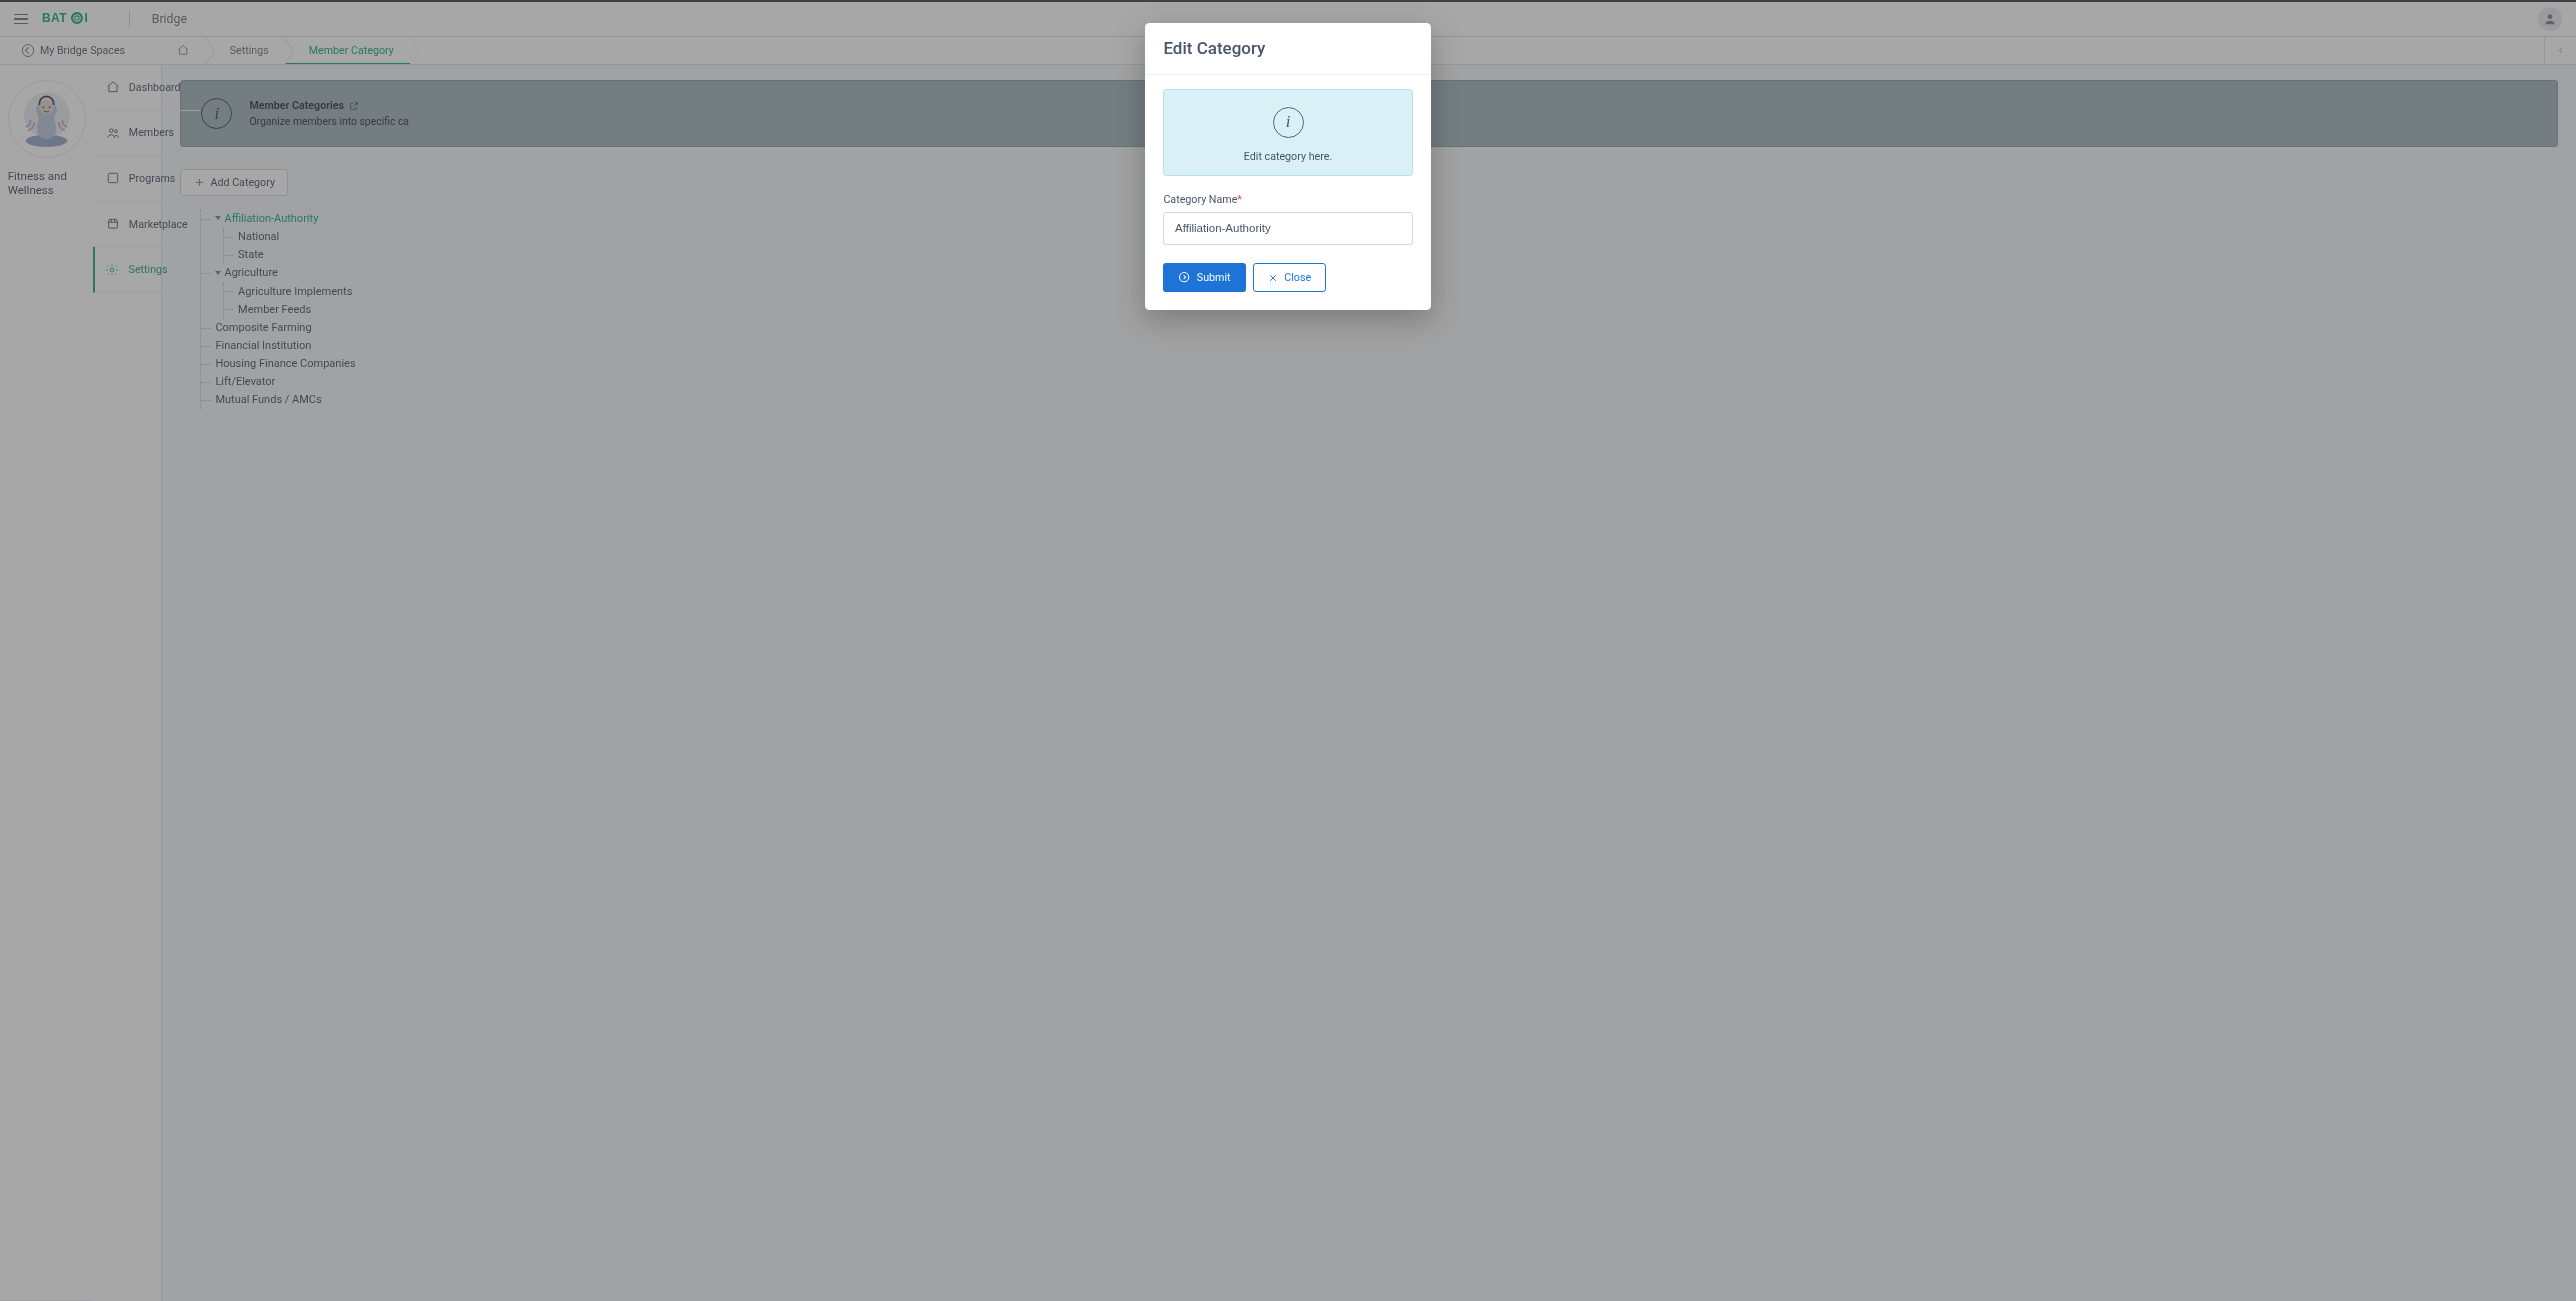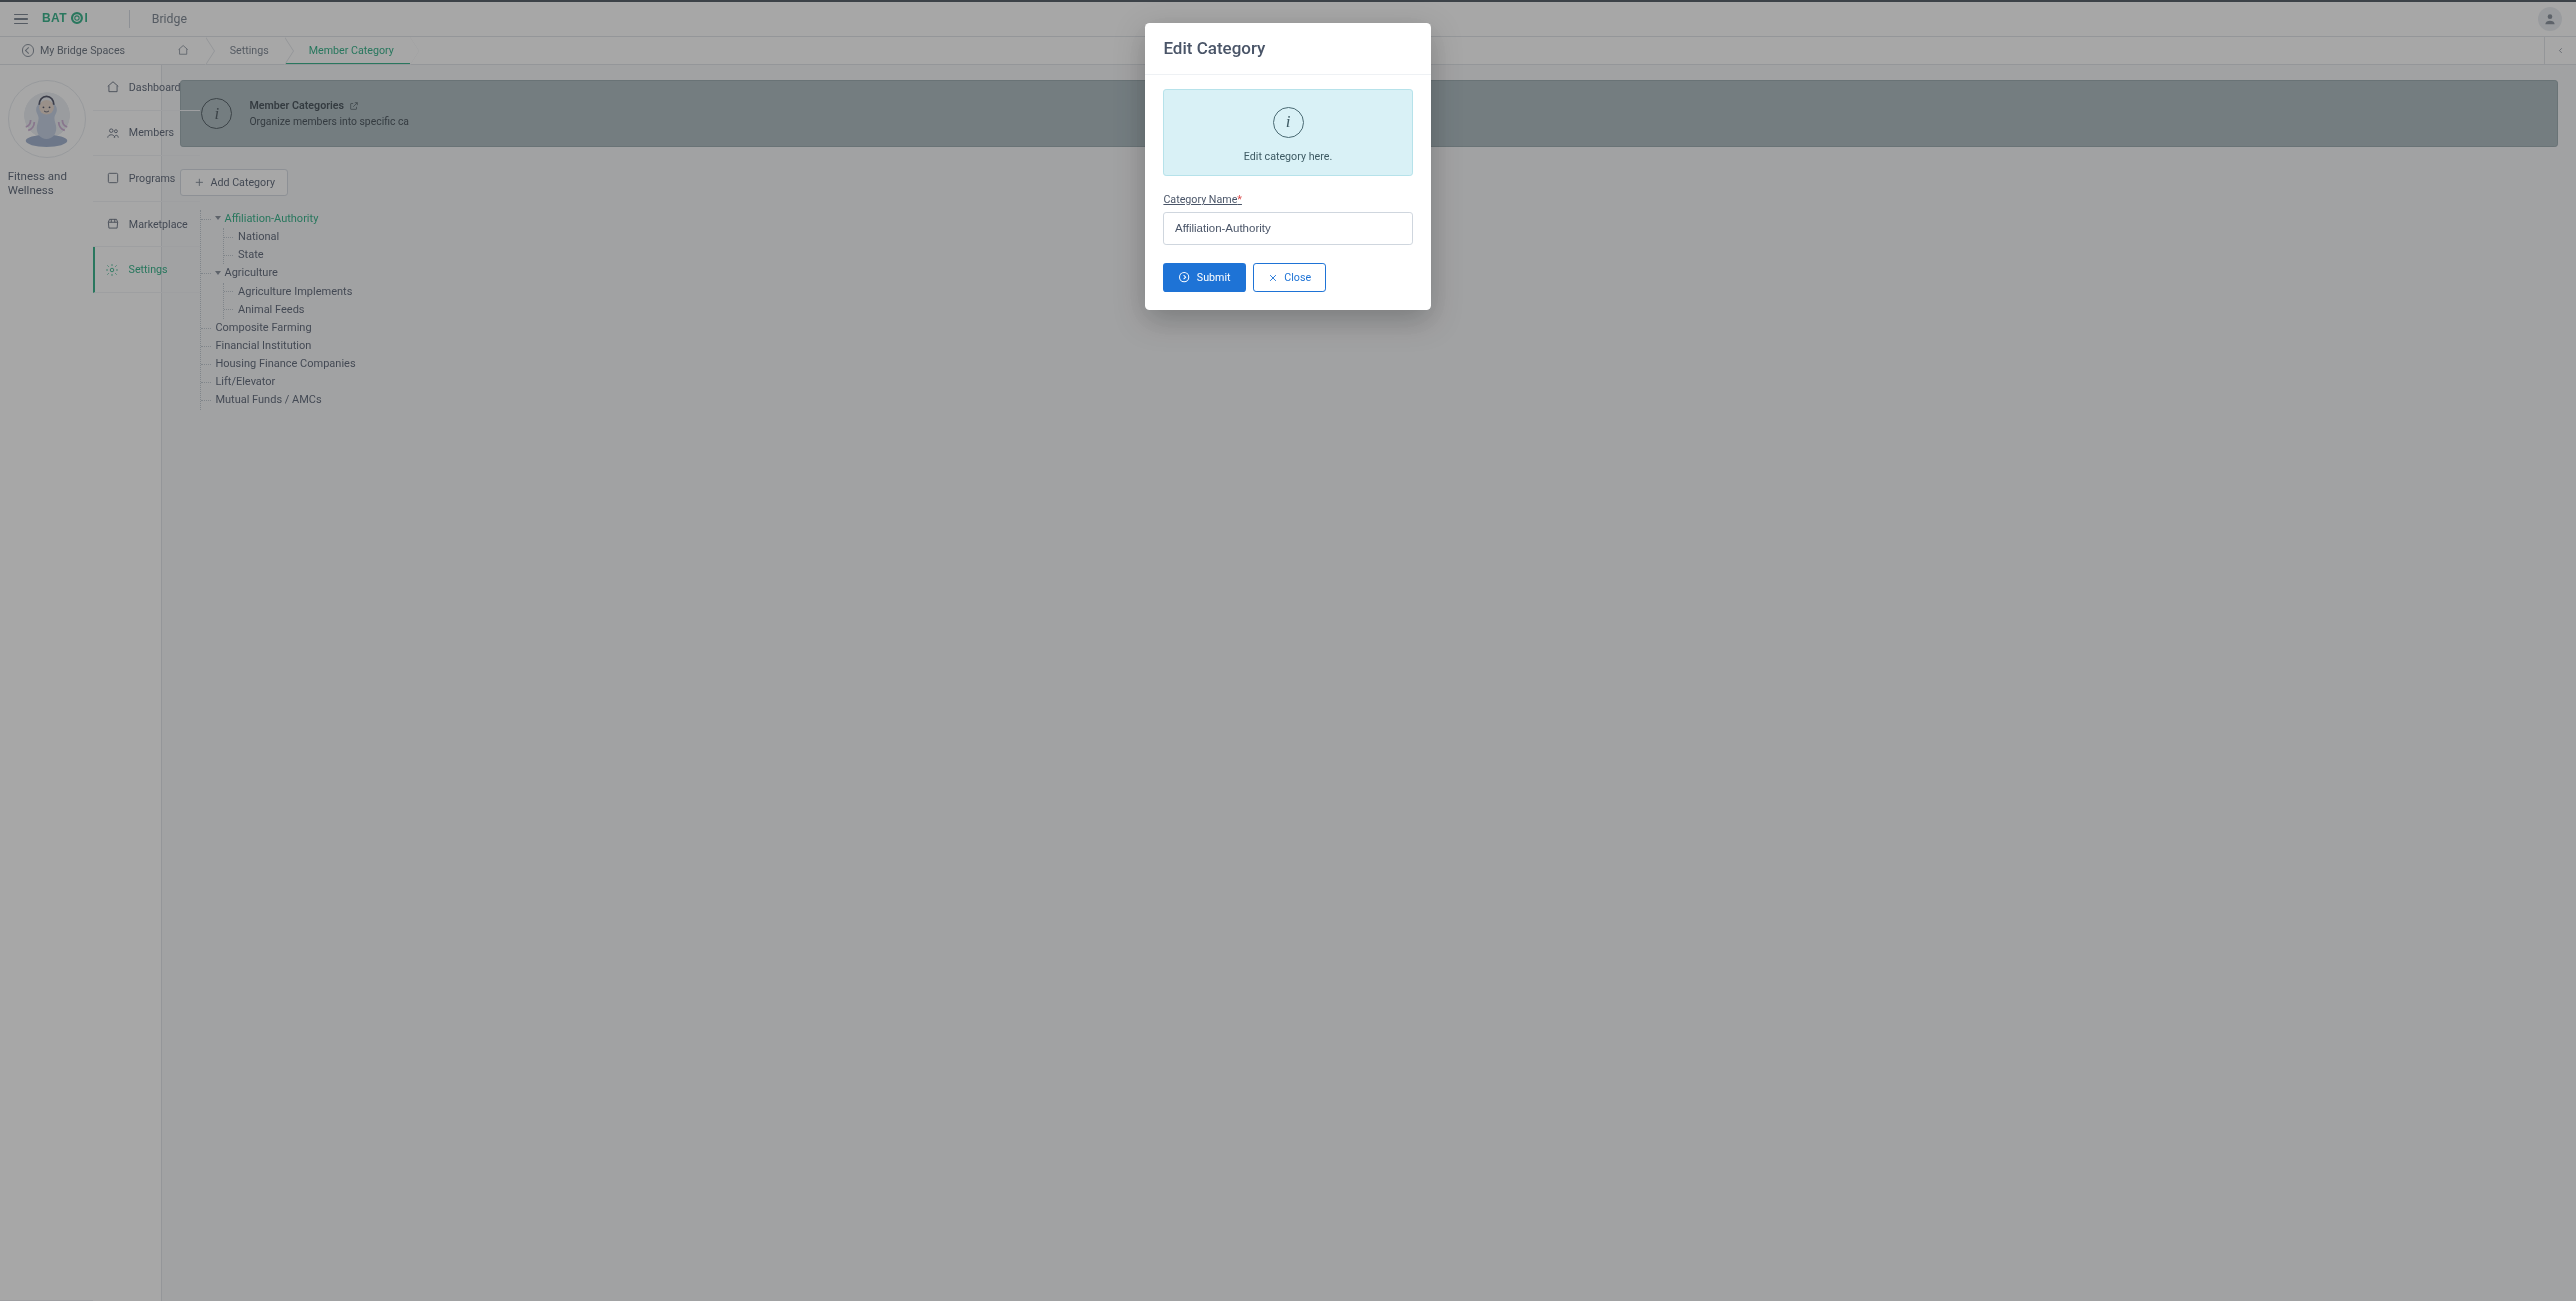--- a/index.html
+++ b/index.html
@@ -342,7 +342,6 @@
       margin-top: 17px;
       font-size: 10.7px;
       color: #4a5568;
-      text-decoration: underline;
     }
     .field-label .req { color: #d94848; }
     .text-input {

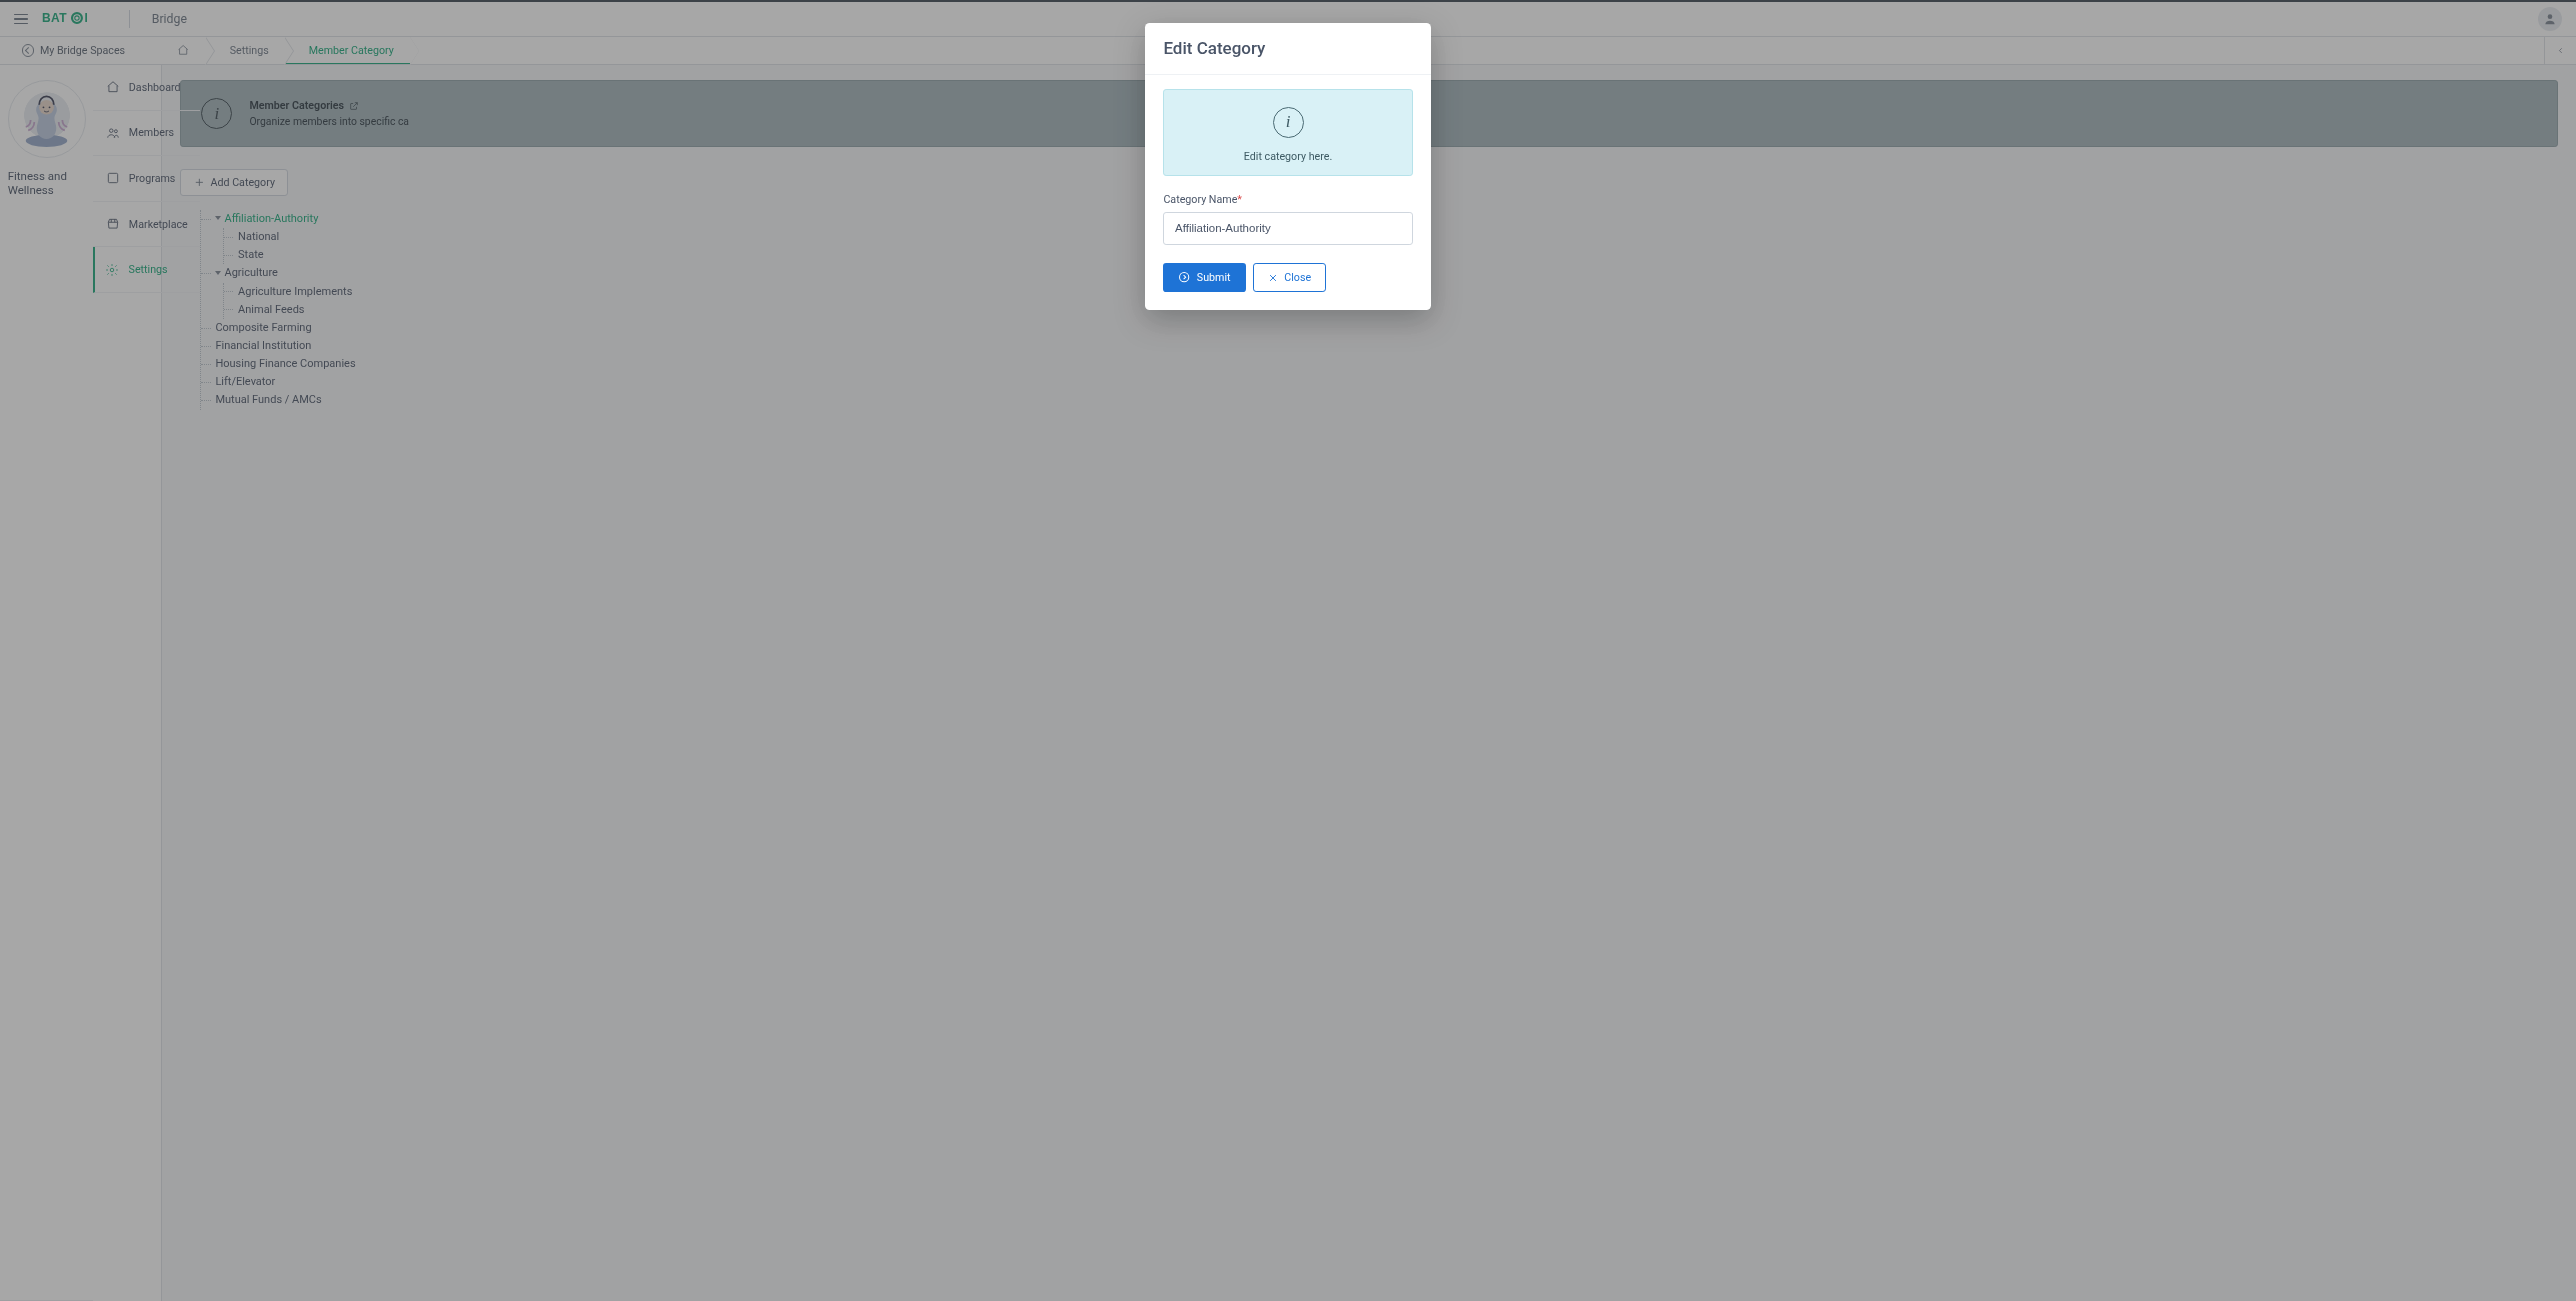--- a/index.html
+++ b/index.html
@@ -533,7 +533,7 @@
             <span class="caret node">Agriculture</span>
             <ul>
               <li><span class="node">Agriculture Implements</span></li>
-              <li><span class="node">Animal Feeds</span></li>
+              <li><span class="node">Member Feeds</span></li>
             </ul>
           </li>
           <li><span class="node">Composite Farming</span></li>

